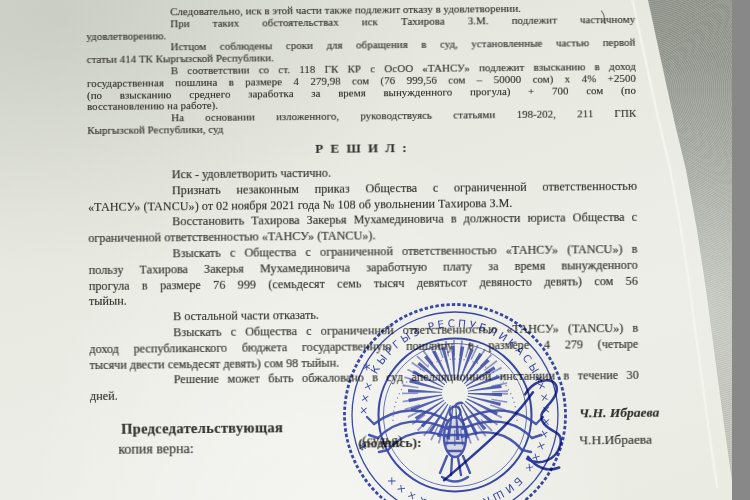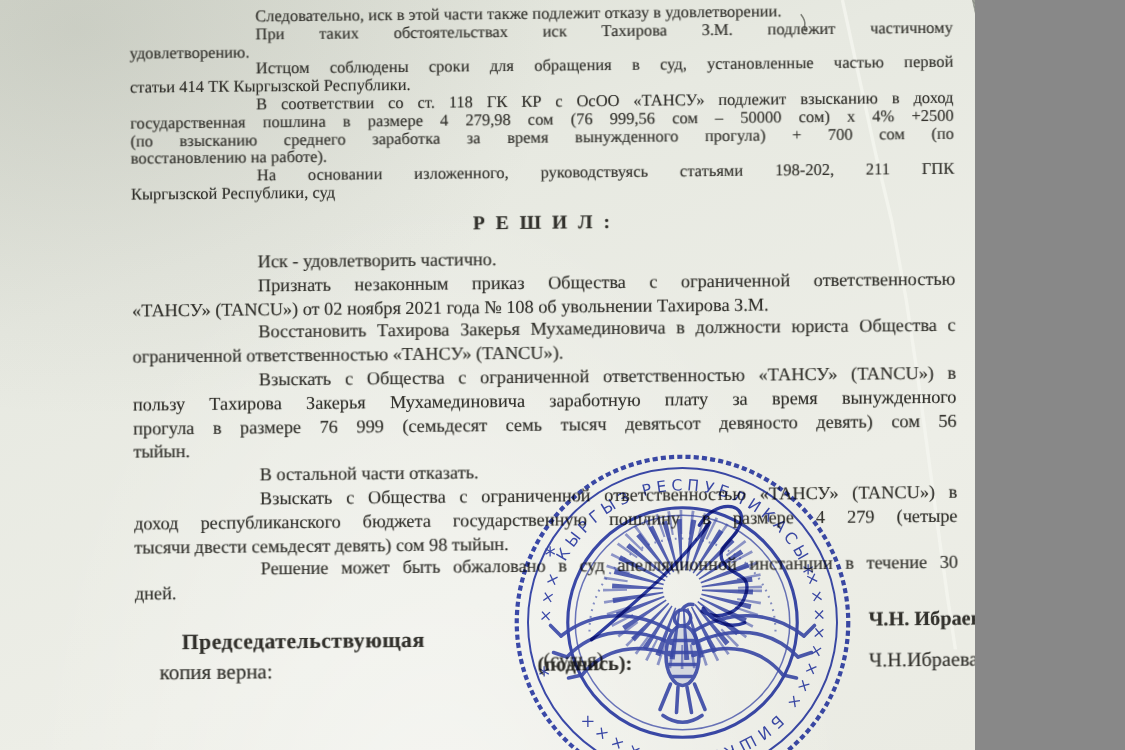--- a/index.html
+++ b/index.html
@@ -4,7 +4,7 @@
 <style>
   html,body{margin:0;padding:0;background:#888;}
   .photo{
-    position:relative;width:650px;height:500px;overflow:hidden;
+    position:relative;width:732px;height:500px;overflow:hidden;
     font-family:"Liberation Serif", serif;
   }
   

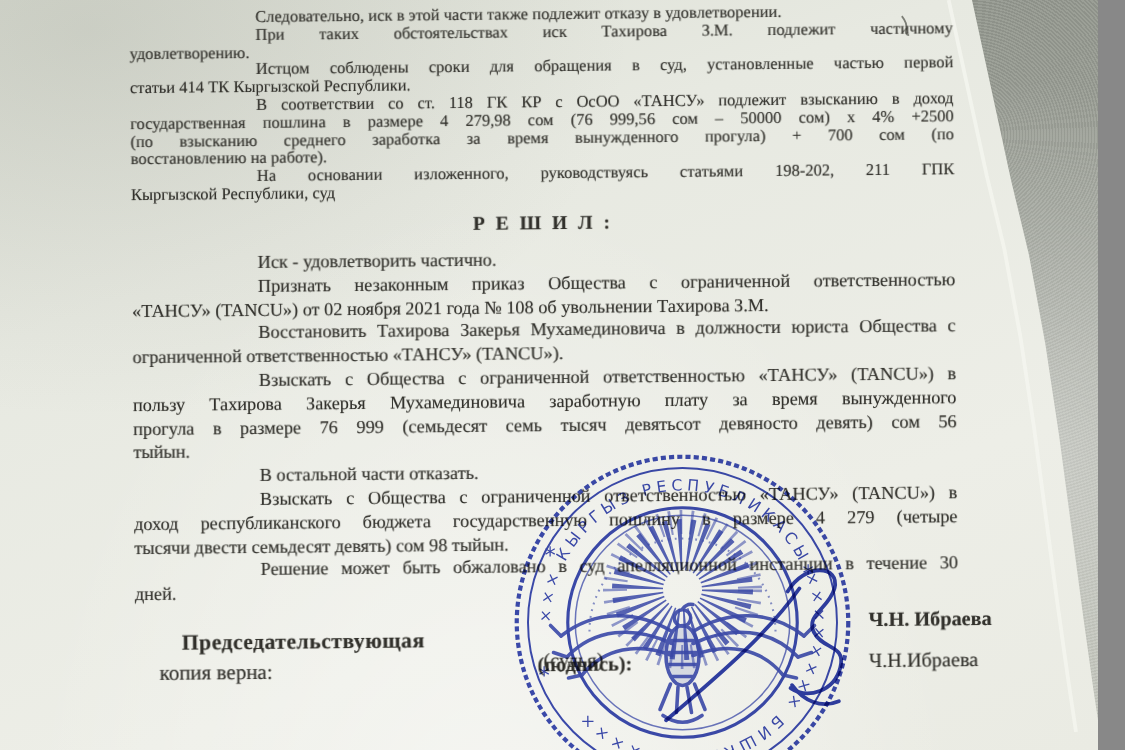--- a/index.html
+++ b/index.html
@@ -46,7 +46,7 @@
   .sig-left-reg{left:104px;top:440px;font-size:14px;}
   .sig-mid-top{left:356px;top:436px;font-size:13.5px;font-weight:600;}
   .sig-mid-bot{left:360px;top:433px;font-size:13.5px;}
-  .sig-name-bold{left:577px;top:408px;font-size:13.5px;font-weight:bold;}
+  .sig-name-bold{left:577px;top:408px;font-size:13.5px;font-weight:bold;font-style:italic;}
   .sig-name-reg{left:577px;top:435px;font-size:13.5px;}
   .stamp-svg{
     position:absolute;left:325px;top:285px;width:260px;height:260px;z-index:4;

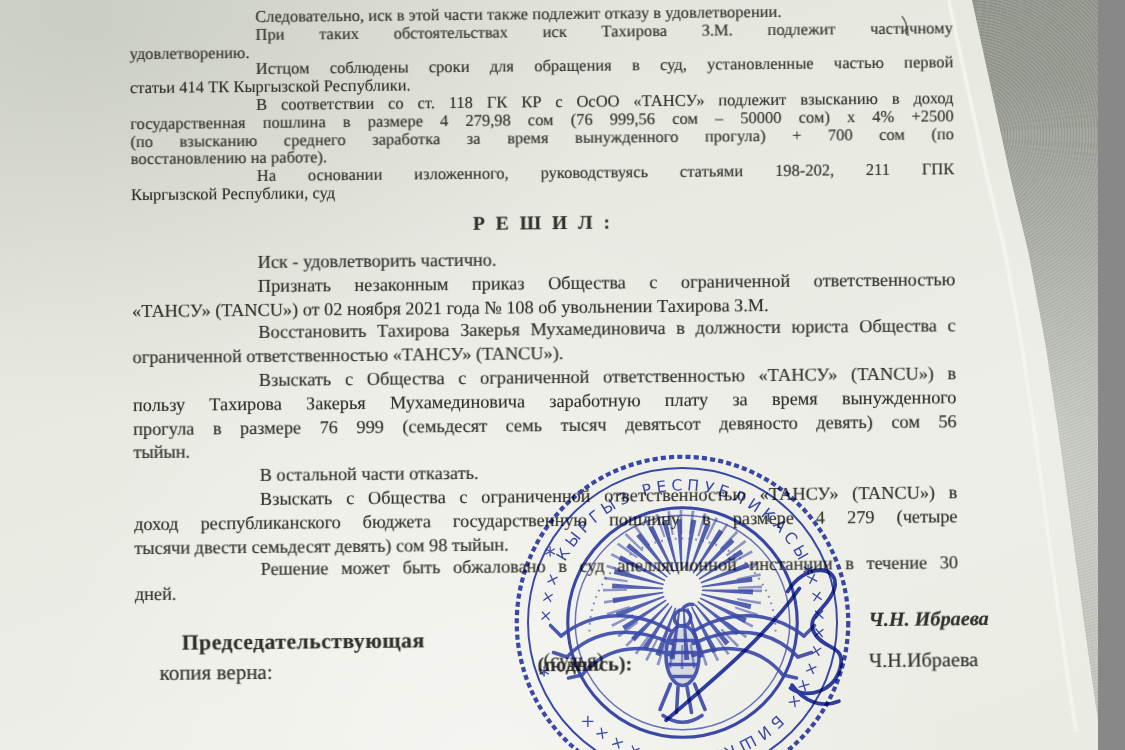--- a/index.html
+++ b/index.html
@@ -43,7 +43,7 @@
   }
   .sig{position:absolute;white-space:nowrap;}
   .sig-left-bold{left:119px;top:419px;font-size:14.5px;font-weight:bold;letter-spacing:.3px;}
-  .sig-left-reg{left:104px;top:440px;font-size:14px;}
+  .sig-left-reg{left:116px;top:440px;font-size:14px;}
   .sig-mid-top{left:356px;top:436px;font-size:13.5px;font-weight:600;}
   .sig-mid-bot{left:360px;top:433px;font-size:13.5px;}
   .sig-name-bold{left:577px;top:408px;font-size:13.5px;font-weight:bold;font-style:italic;}

